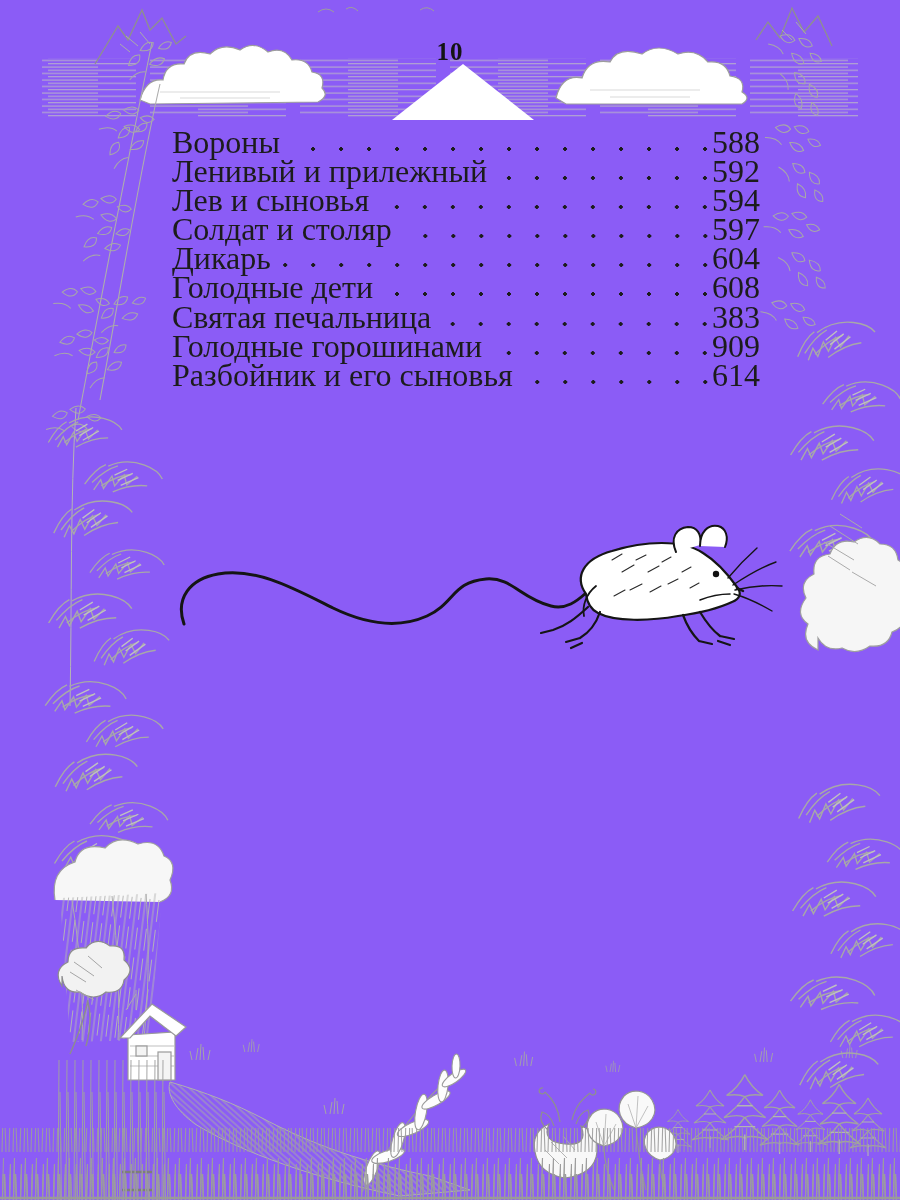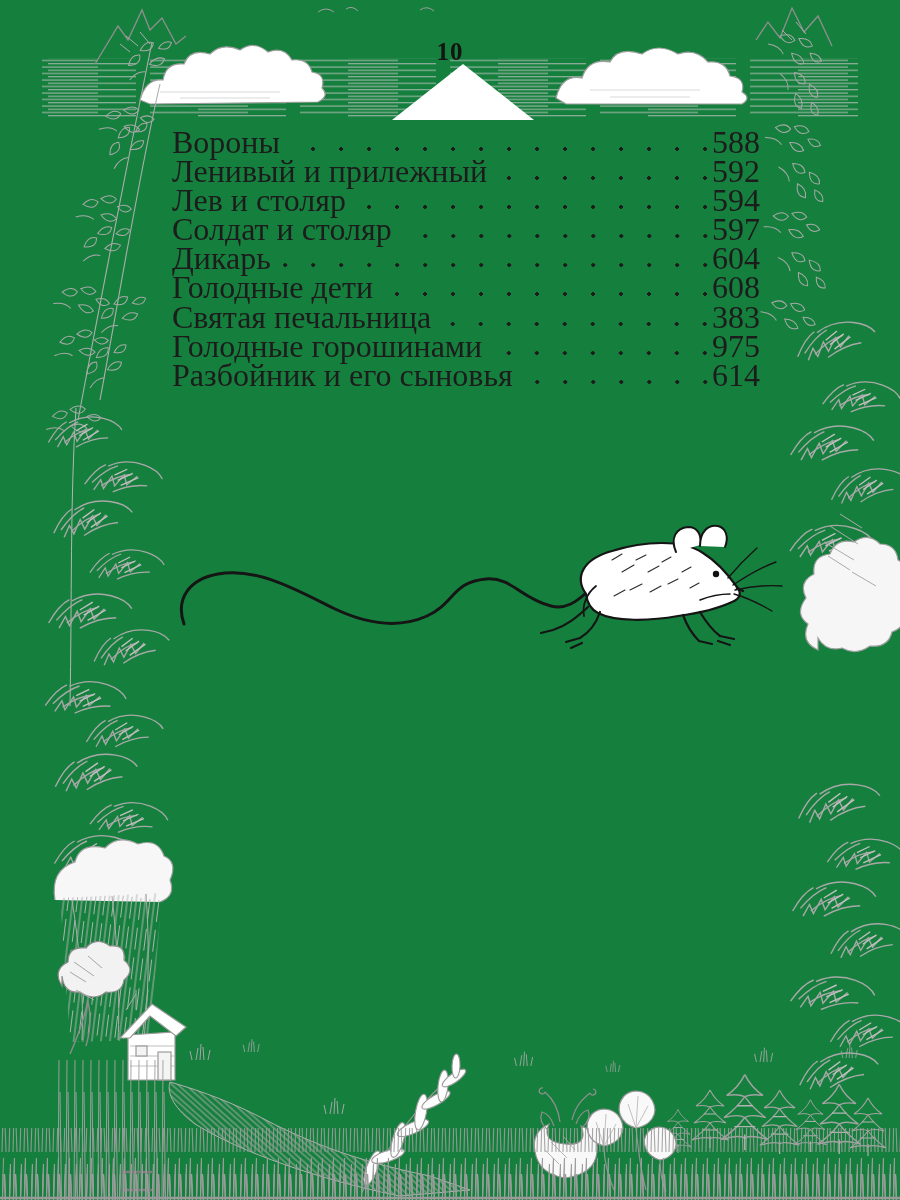--- a/index.html
+++ b/index.html
@@ -4,7 +4,7 @@
 <style>
   html,body{margin:0;padding:0;background:#ffffff;}
   .page{
-    position:relative;width:900px;height:1200px;background:#15803d;overflow:hidden;
+    position:relative;width:900px;height:1200px;background:#8b5cf6;overflow:hidden;
     font-family:"Liberation Serif","DejaVu Serif",serif;color:#1c1c1c;
   }
   .decor-svg{position:absolute;left:0;top:0;width:900px;height:1200px;}

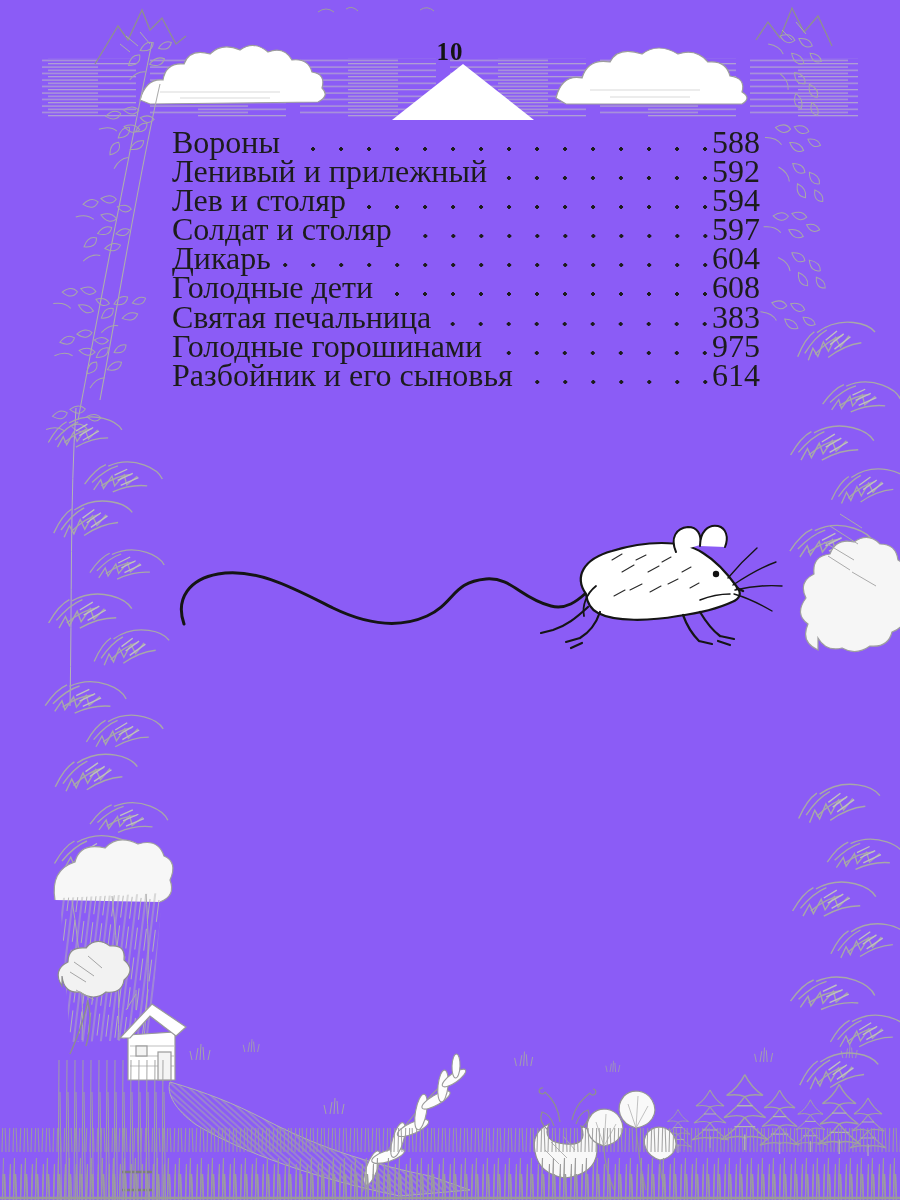--- a/index.html
+++ b/index.html
@@ -251,7 +251,7 @@
     </div>
 
     <div class="toc-row">
-      <span class="toc-title">Лев и столяр</span>
+      <span class="toc-title">Лев и сыновья</span>
       <span class="toc-leader"></span>
       <span class="toc-page">594</span>
     </div>

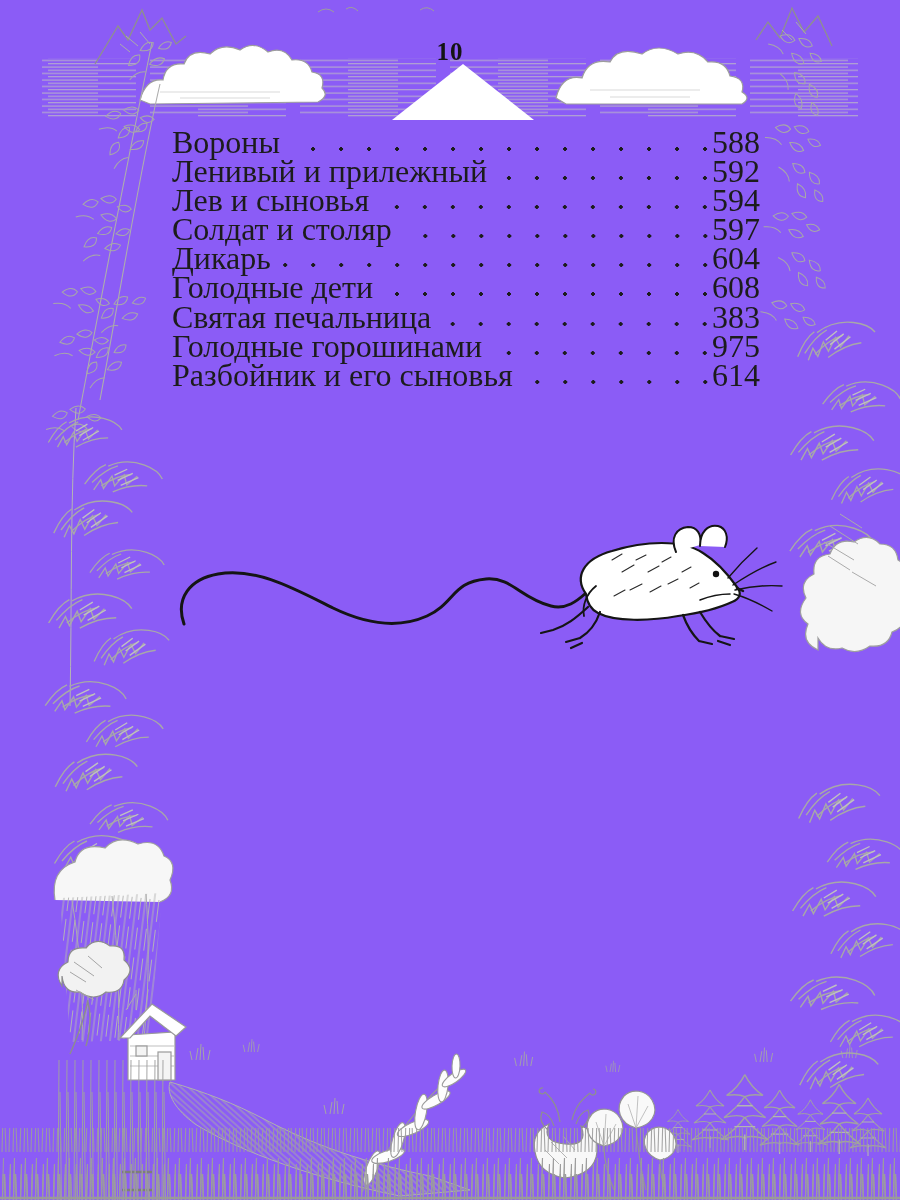--- a/index.html
+++ b/index.html
@@ -284,7 +284,7 @@
     <div class="toc-row">
       <span class="toc-title">Голодные горошинами</span>
       <span class="toc-leader"></span>
-      <span class="toc-page">975</span>
+      <span class="toc-page">909</span>
     </div>
 
     <div class="toc-row">

